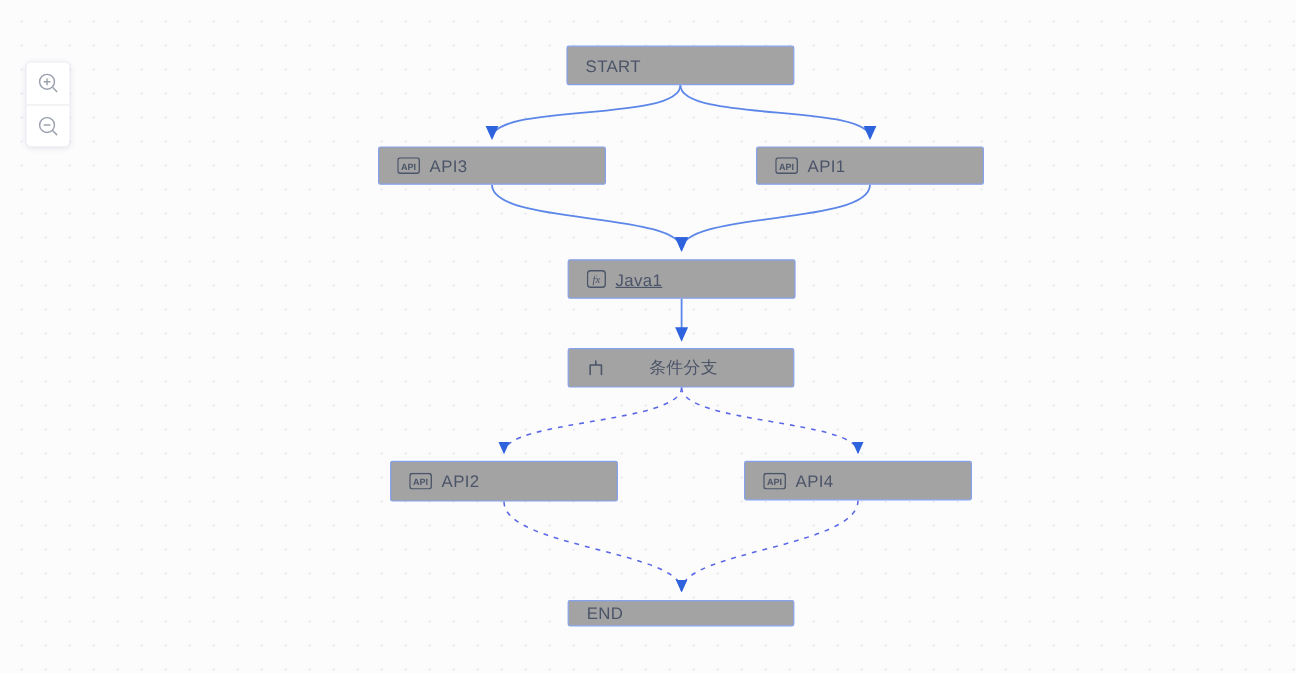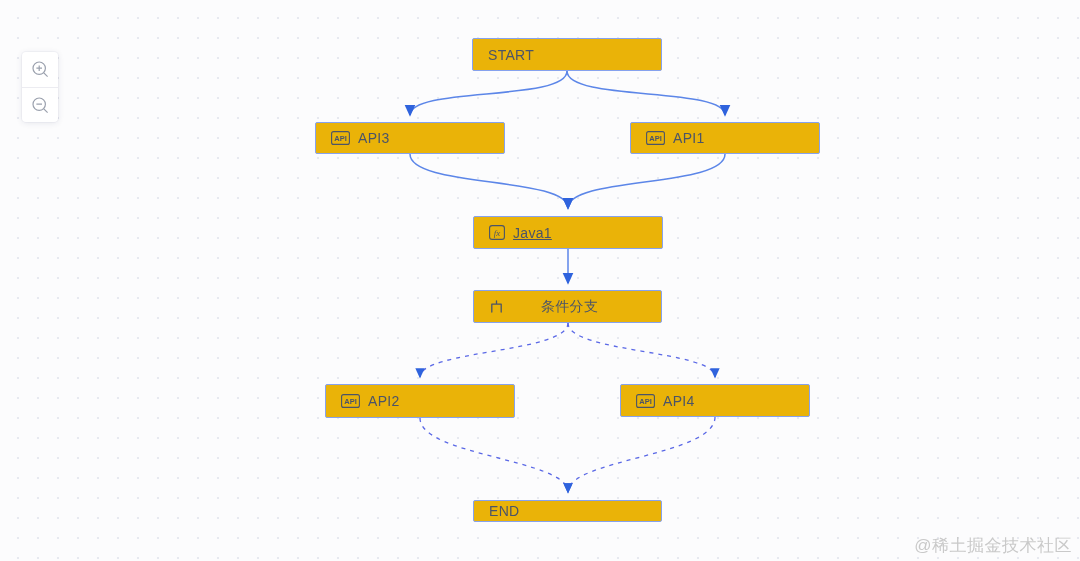--- a/index.html
+++ b/index.html
@@ -16,7 +16,7 @@
   .node{
     position:absolute;display:flex;align-items:center;gap:8px;
     box-sizing:border-box;padding-left:15px;
-    background:#eab308;border:1px solid #86a2ee;border-radius:2px;
+    background:#a3a3a3;border:1px solid #86a2ee;border-radius:2px;
     color:#4b5468;font-size:14px;cursor:pointer;
   }
   .node .node-label{white-space:nowrap;letter-spacing:.3px;}

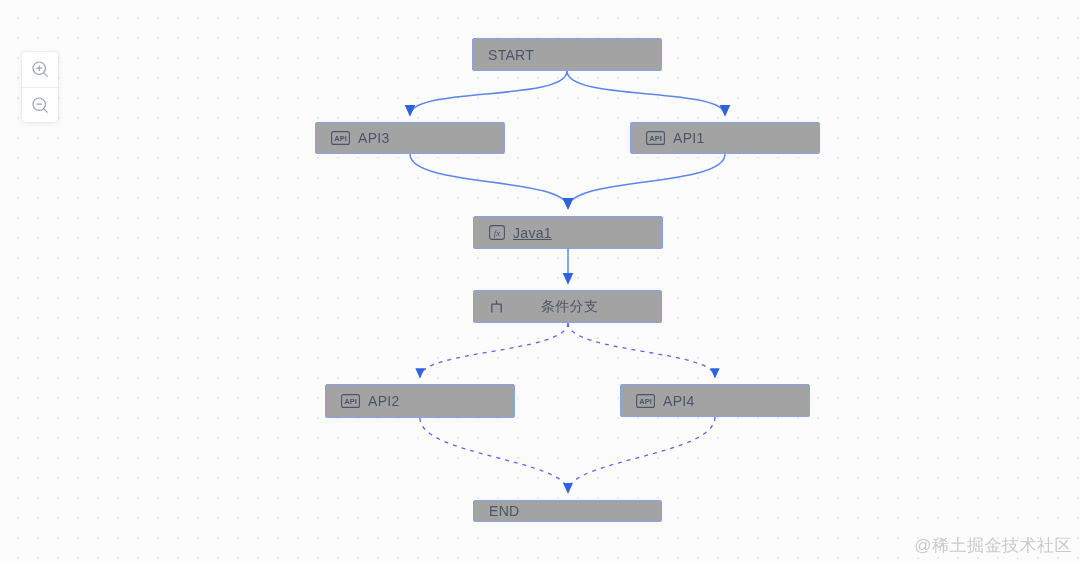--- a/index.html
+++ b/index.html
@@ -143,7 +143,6 @@
     </button>
   </div>
 
-  <div class="watermark">@稀土掘金技术社区</div>
 </div>
 
 </body></html>

